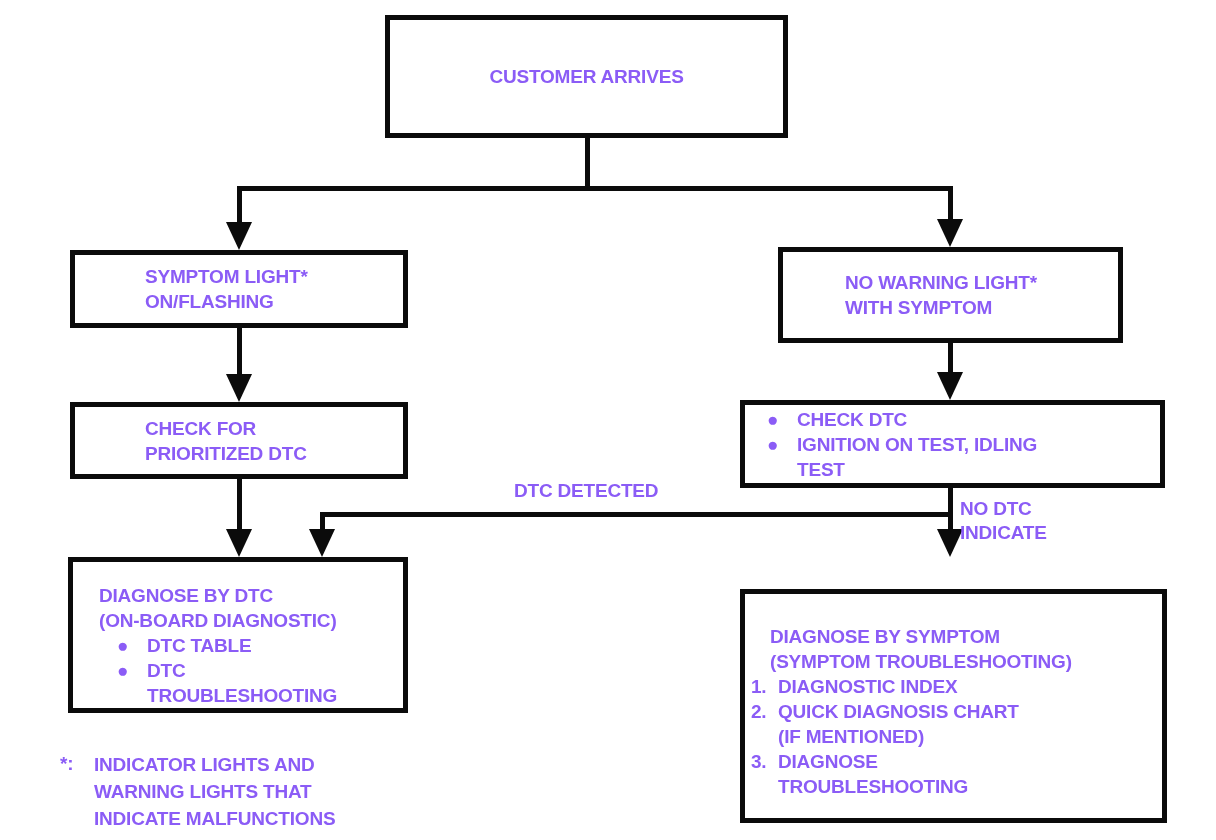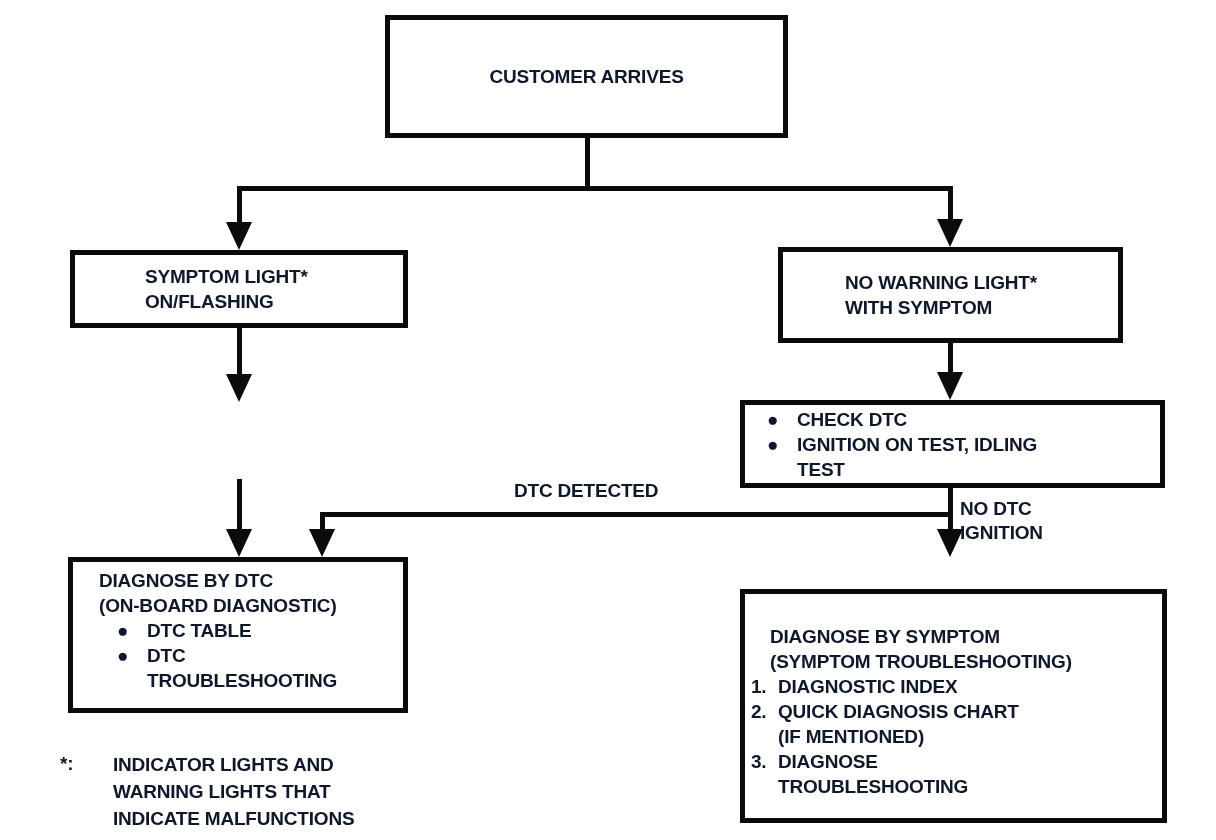--- a/index.html
+++ b/index.html
@@ -5,7 +5,7 @@
   html,body{margin:0;padding:0;background:#ffffff;}
   .canvas{
     position:relative;width:1216px;height:840px;background:#ffffff;
-    font-family:"Liberation Sans",sans-serif;font-weight:bold;color:#0f172a;
+    font-family:"Liberation Sans",sans-serif;font-weight:bold;color:#8b5cf6;
     font-size:19px;letter-spacing:-0.2px;line-height:25px;overflow:hidden;
   }
   .box{

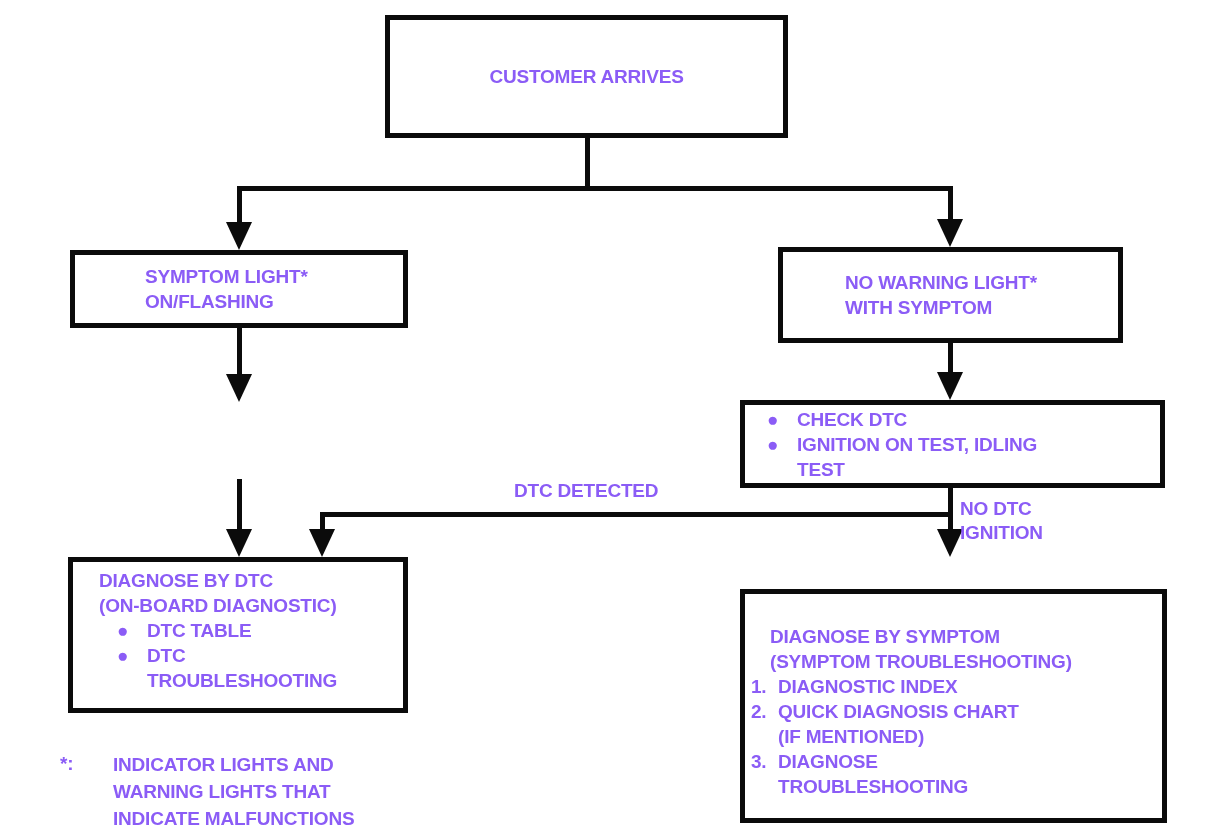--- a/index.html
+++ b/index.html
@@ -61,6 +61,10 @@
     <div class="bline">ON/FLASHING</div>
   </div>
 
+  <div class="box" style="left:70px;top:402px;width:338px;height:77px;padding-left:70px">
+    <div class="bline">CHECK FOR</div>
+    <div class="bline">PRIORITIZED DTC</div>
+  </div>
 
   <div class="box" style="left:68px;top:557px;width:340px;height:156px;padding-left:26px;justify-content:flex-start;padding-top:6px">
     <div class="bline">DIAGNOSE BY DTC</div>

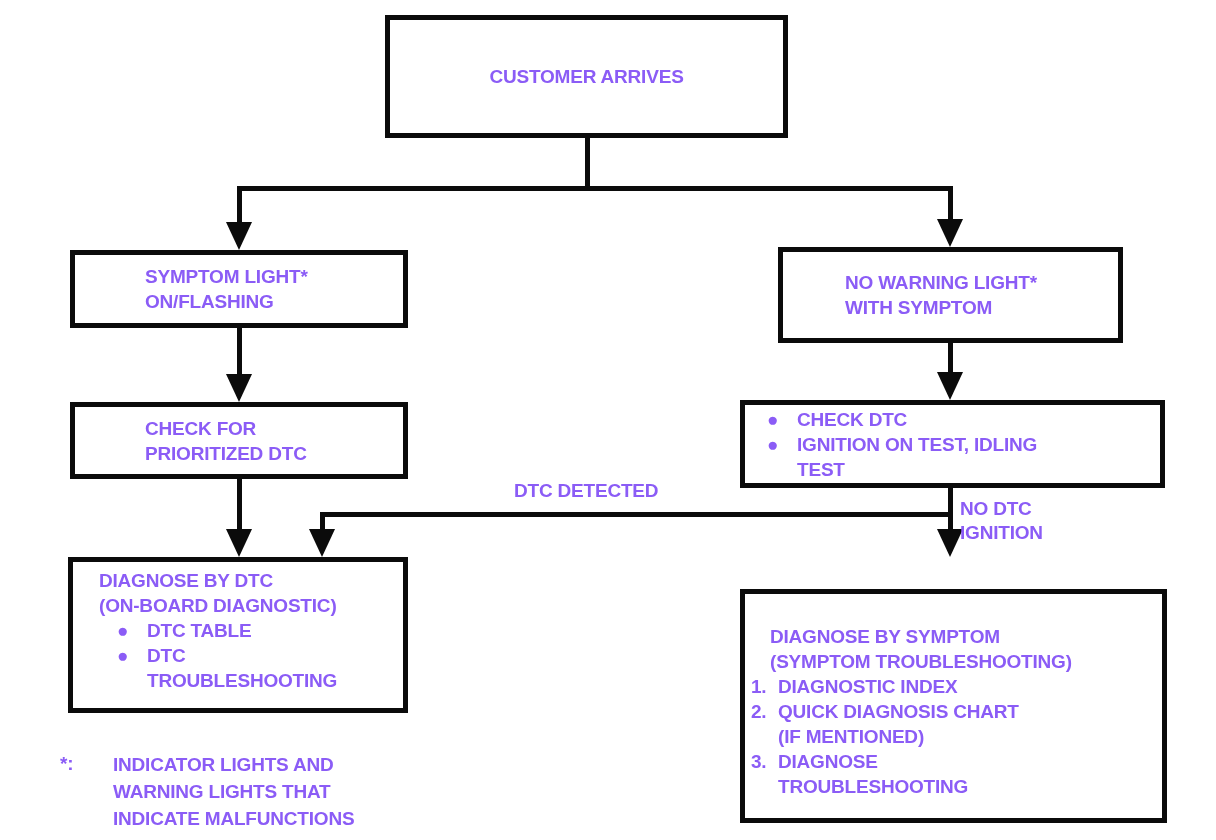--- a/index.html
+++ b/index.html
@@ -133,7 +133,7 @@
   <div class="edge-label" style="left:514px;top:478px">DTC DETECTED</div>
   <div class="edge-label" style="left:960px;top:497px;line-height:24px">
     <div class="bline">NO DTC</div>
-    <div class="bline">IGNITION</div>
+    <div class="bline">INDICATE</div>
   </div>
 
   <div class="footnote" style="left:60px;top:751px">

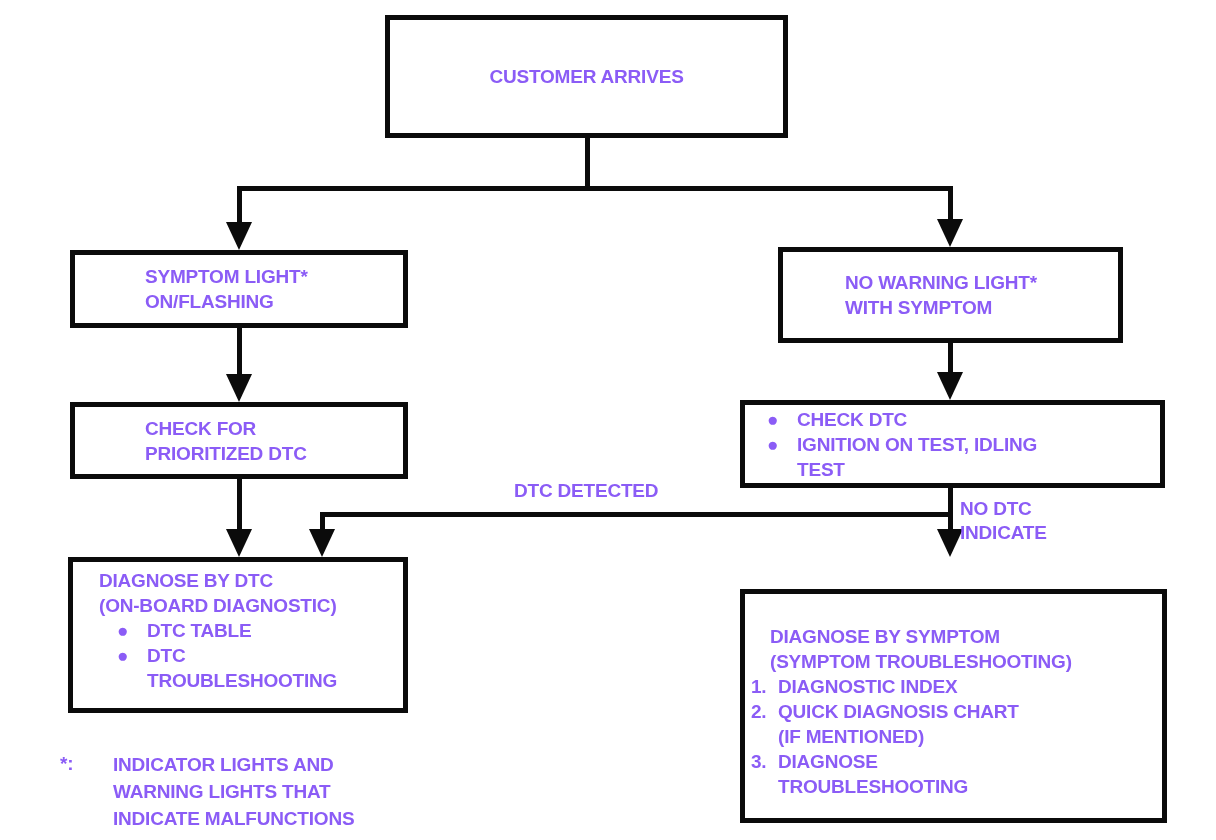--- a/index.html
+++ b/index.html
@@ -66,7 +66,7 @@
     <div class="bline">PRIORITIZED DTC</div>
   </div>
 
-  <div class="box" style="left:68px;top:557px;width:340px;height:156px;padding-left:26px;justify-content:flex-start;padding-top:6px">
+  <div class="box" style="left:68px;top:557px;width:340px;height:156px;padding-left:26px;justify-content:flex-end;padding-top:6px">
     <div class="bline">DIAGNOSE BY DTC</div>
     <div class="bline">(ON-BOARD DIAGNOSTIC)</div>
     <div class="bullet-item" style="padding-left:18px">

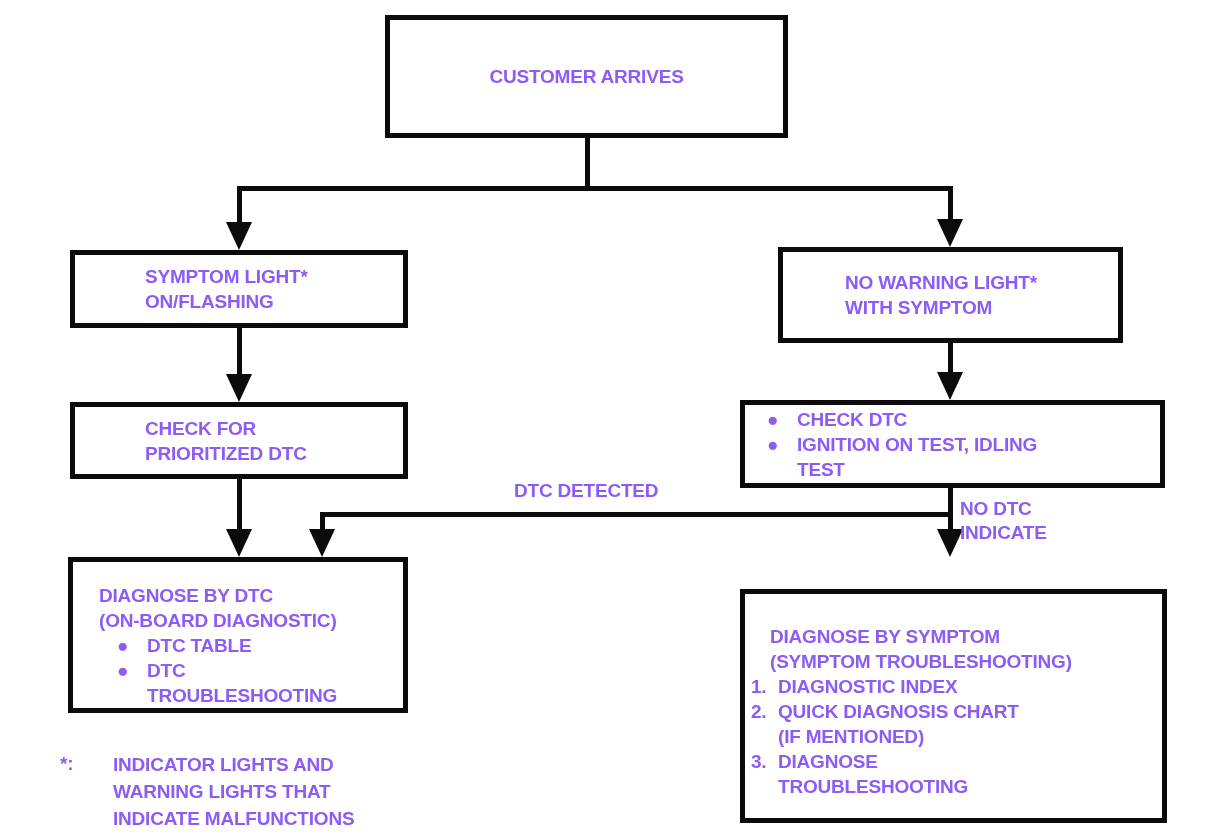--- a/index.html
+++ b/index.html
@@ -26,7 +26,7 @@
   .edge-label{position:absolute;white-space:nowrap;}
   .footnote{position:absolute;display:flex;}
   .fn-marker{width:34px;flex:0 0 34px;}
-  .fn-lines{line-height:27px;margin-left:19px;}
+  .fn-lines{line-height:27px;}
 </style>
 </head>
 <body>

